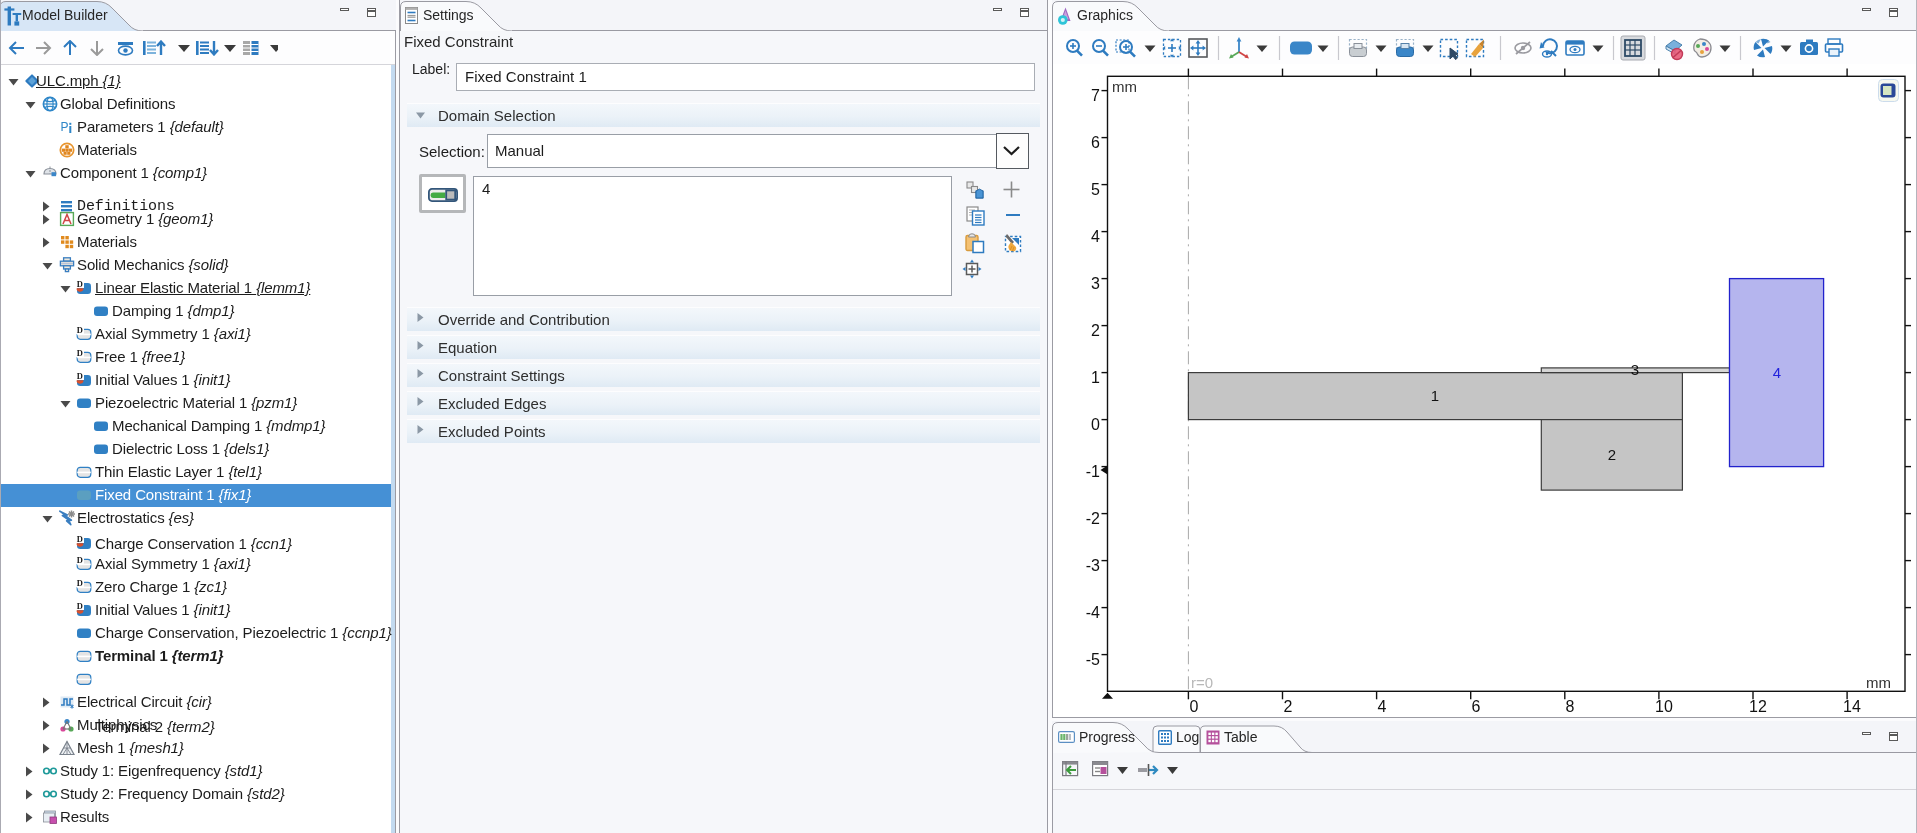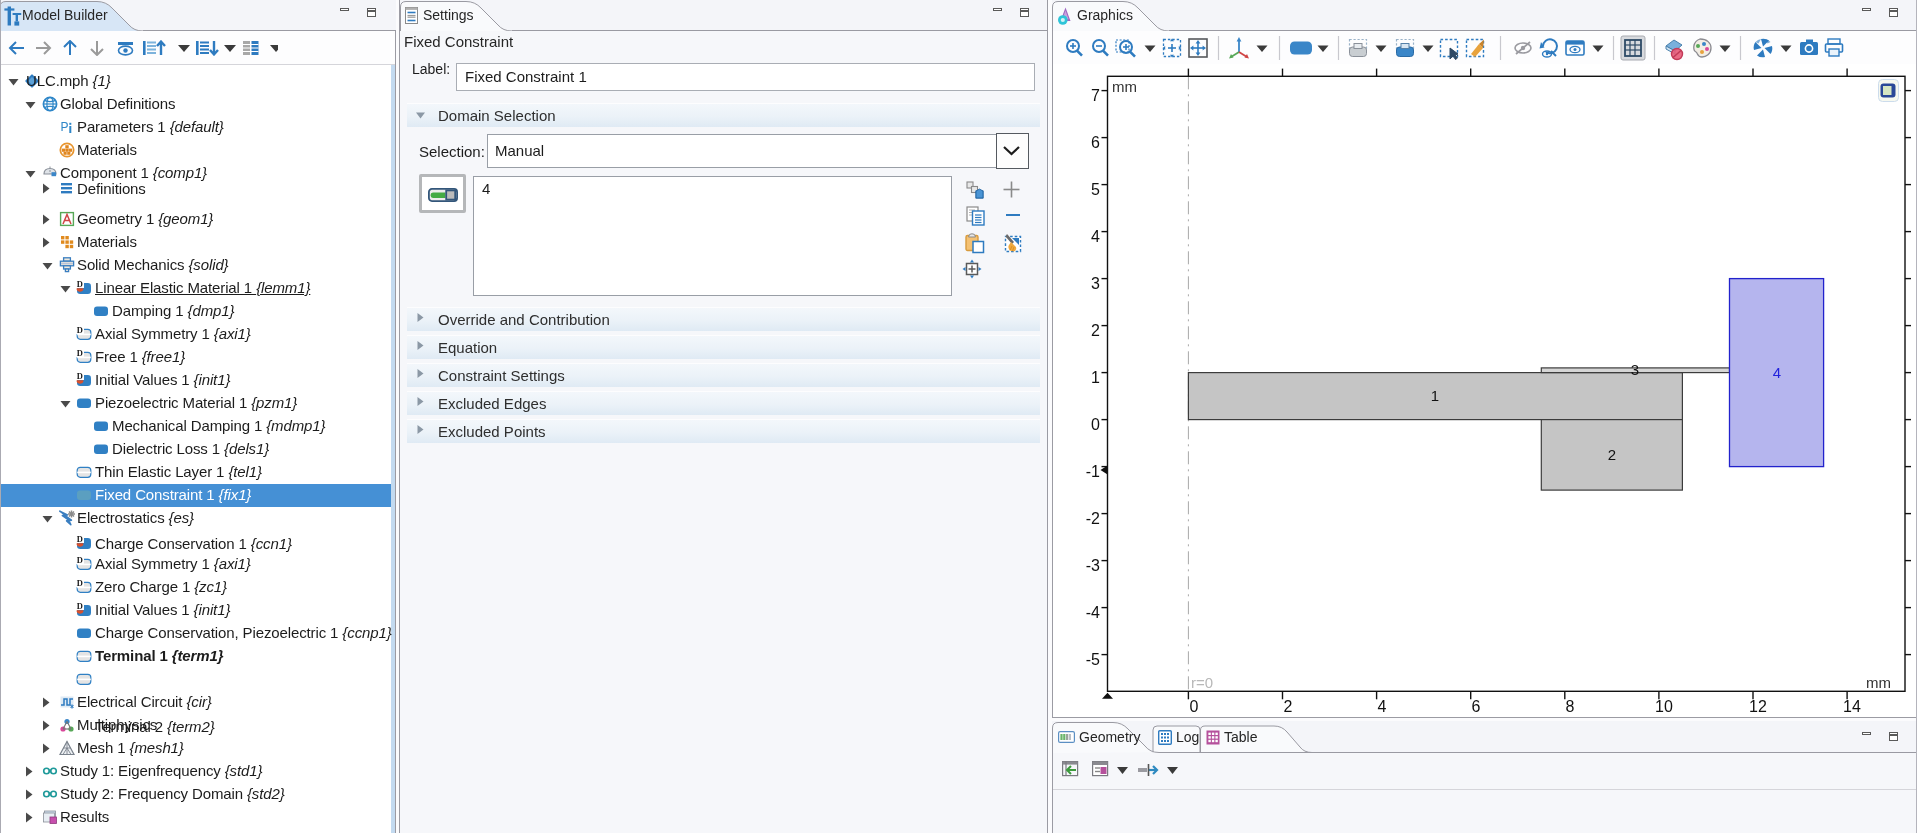--- a/index.html
+++ b/index.html
@@ -252,7 +252,7 @@
     <svg class="ticon" style="left:24px" width="16" height="16" viewBox="0 0 16 16">
       <use href="#i-diamond"></use>
     </svg>
-    <span class="nm" style="left:26px;">ULC.mph <span class="tag">{1}</span></span>
+    <span class="nm" style="left:36px;text-decoration:underline;">ULC.mph <span class="tag">{1}</span></span>
   </div>
 <div class="treerow" style="top:92.5px;">
     <svg class="tcaret" style="left:25px" width="11" height="8" viewBox="0 0 11 8">

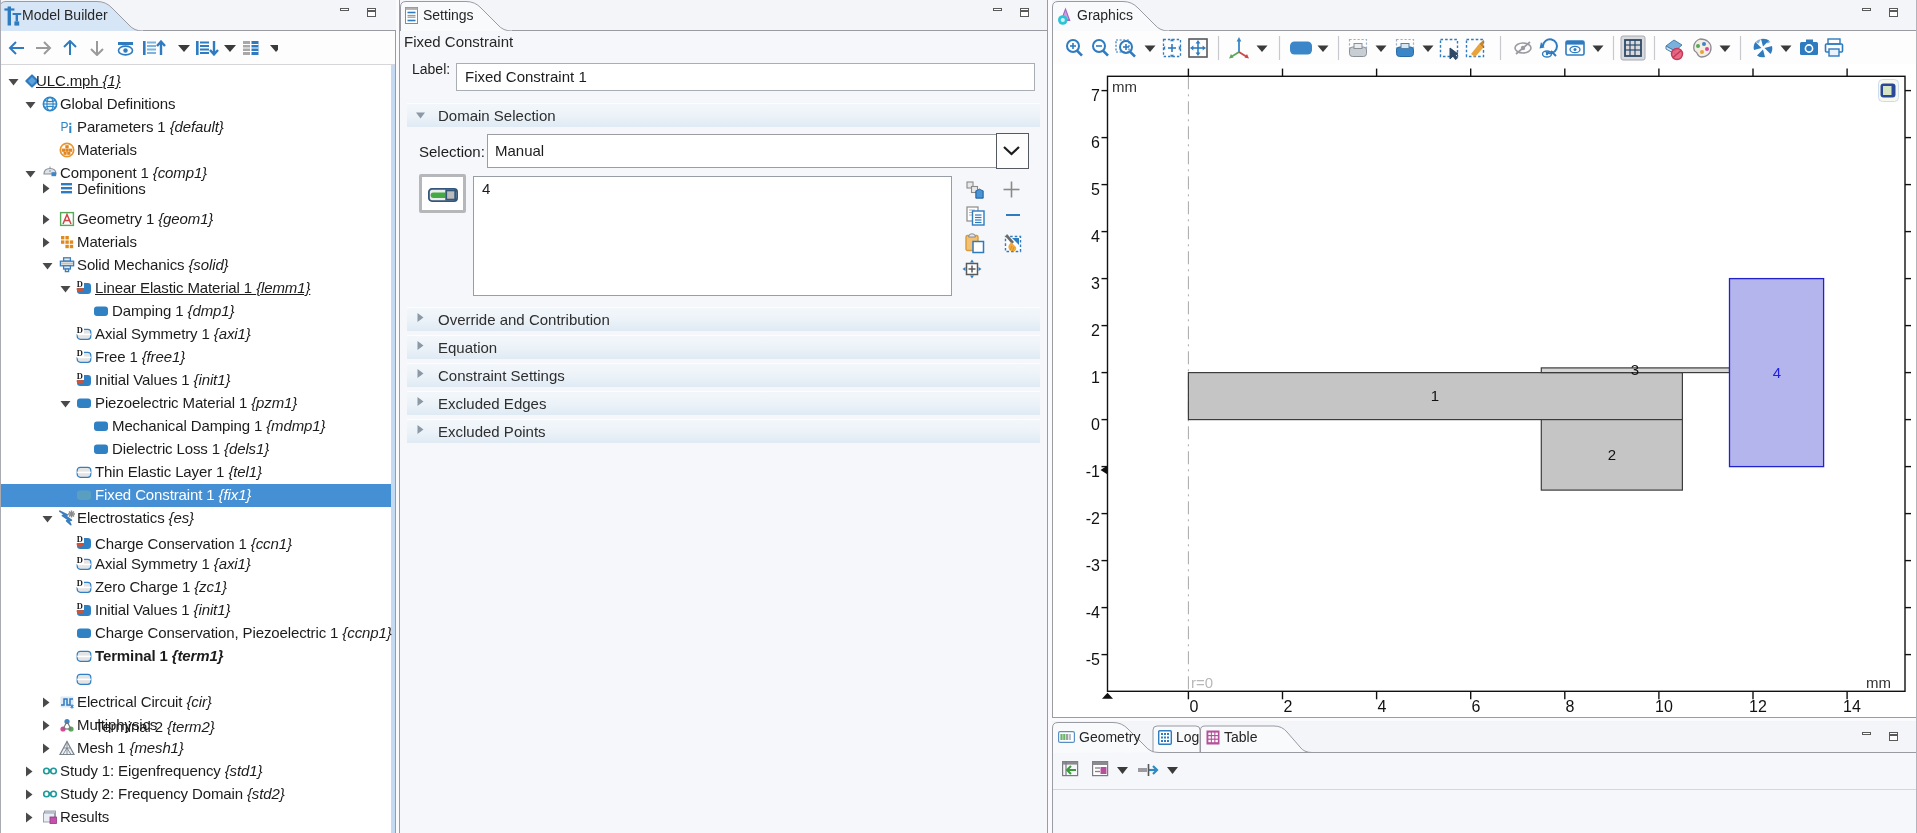--- a/index.html
+++ b/index.html
@@ -284,7 +284,7 @@
     </svg>
     <span class="nm" style="left:60px;">Component 1 <span class="tag">{comp1}</span></span>
   </div>
-<div class="treerow" style="top:177px;">
+<div class="treerow" style="top:195px;font-family:Liberation Mono, monospace;">
     <svg class="tcaret" style="left:42px;top:6px" width="8" height="11" viewBox="0 0 8 11">
       <path d="M1,0.5 L7.5,5.5 L1,10.5 Z" fill="#4a4a4a"></path>
     </svg>

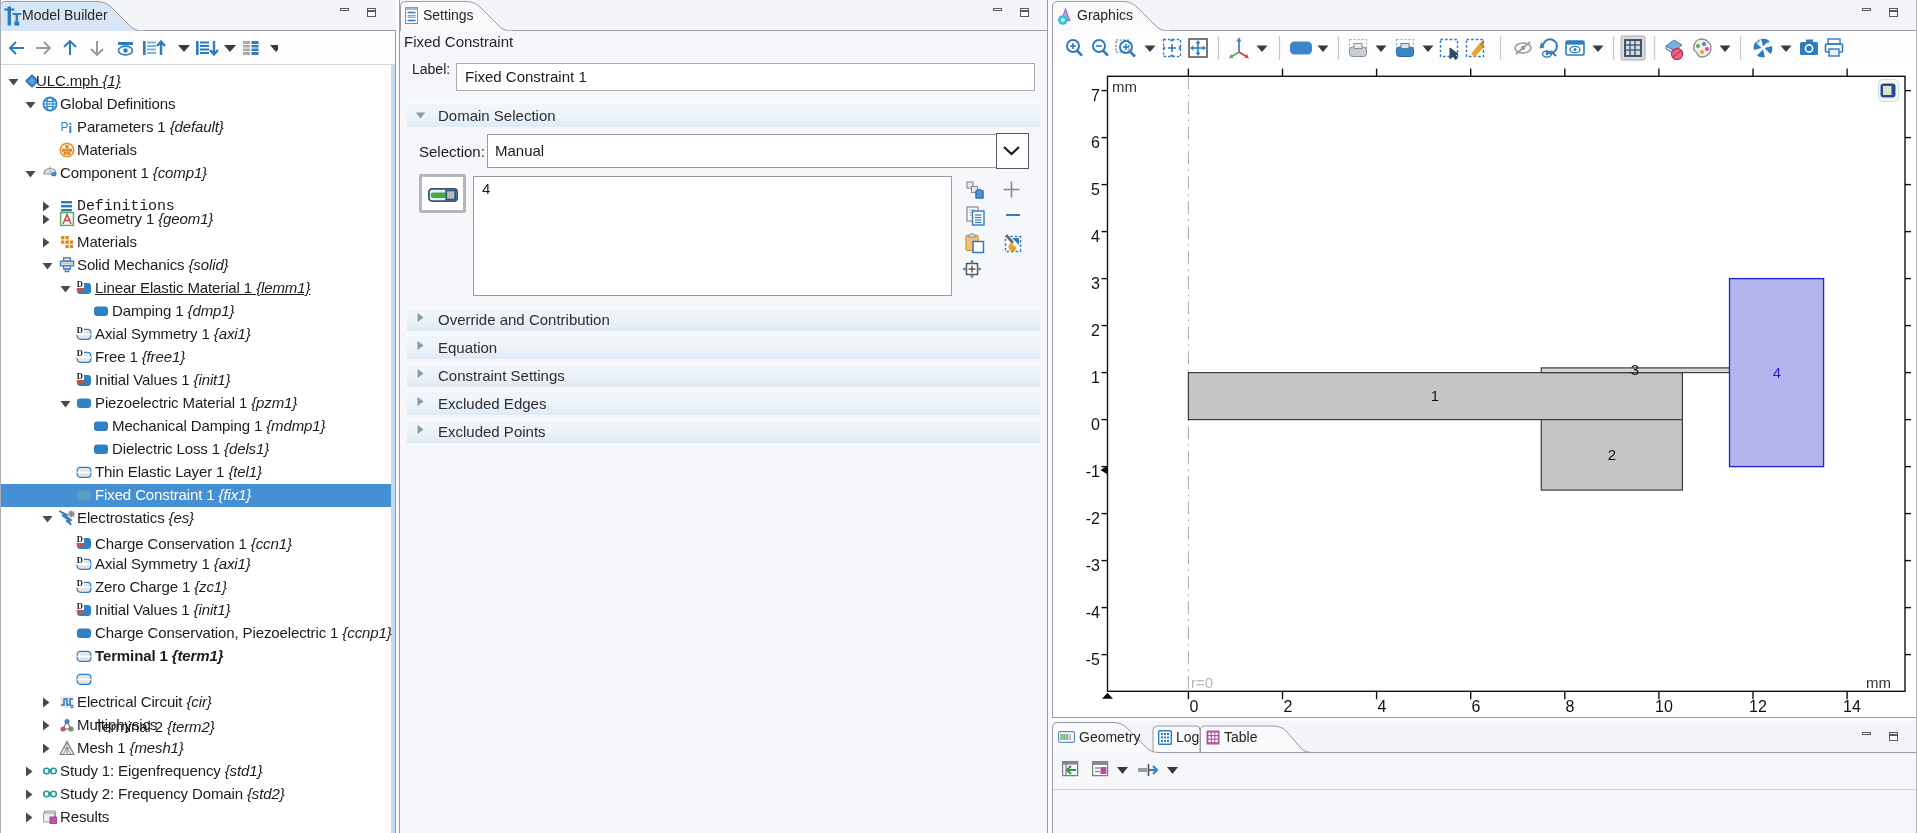--- a/index.html
+++ b/index.html
@@ -925,7 +925,7 @@
       <rect x="10.8" y="3" width="2.2" height="6" fill="#b9bfc6"></rect>
     </g>
 </svg>
-<div class="abs tabtxt" style="left:1079px;top:729px">Geometry</div>
+<div class="abs tabtxt" style="left:1079px;top:729px">Progress</div>
 <svg class="abs" style="left:1158px;top:730px" width="14" height="15" viewBox="0 0 14 15">
   <rect x="0.7" y="0.7" width="12.6" height="13.6" rx="1" fill="#fff" stroke="#2e7bc0" stroke-width="1.4"></rect>
   <g fill="#2e7bc0">

